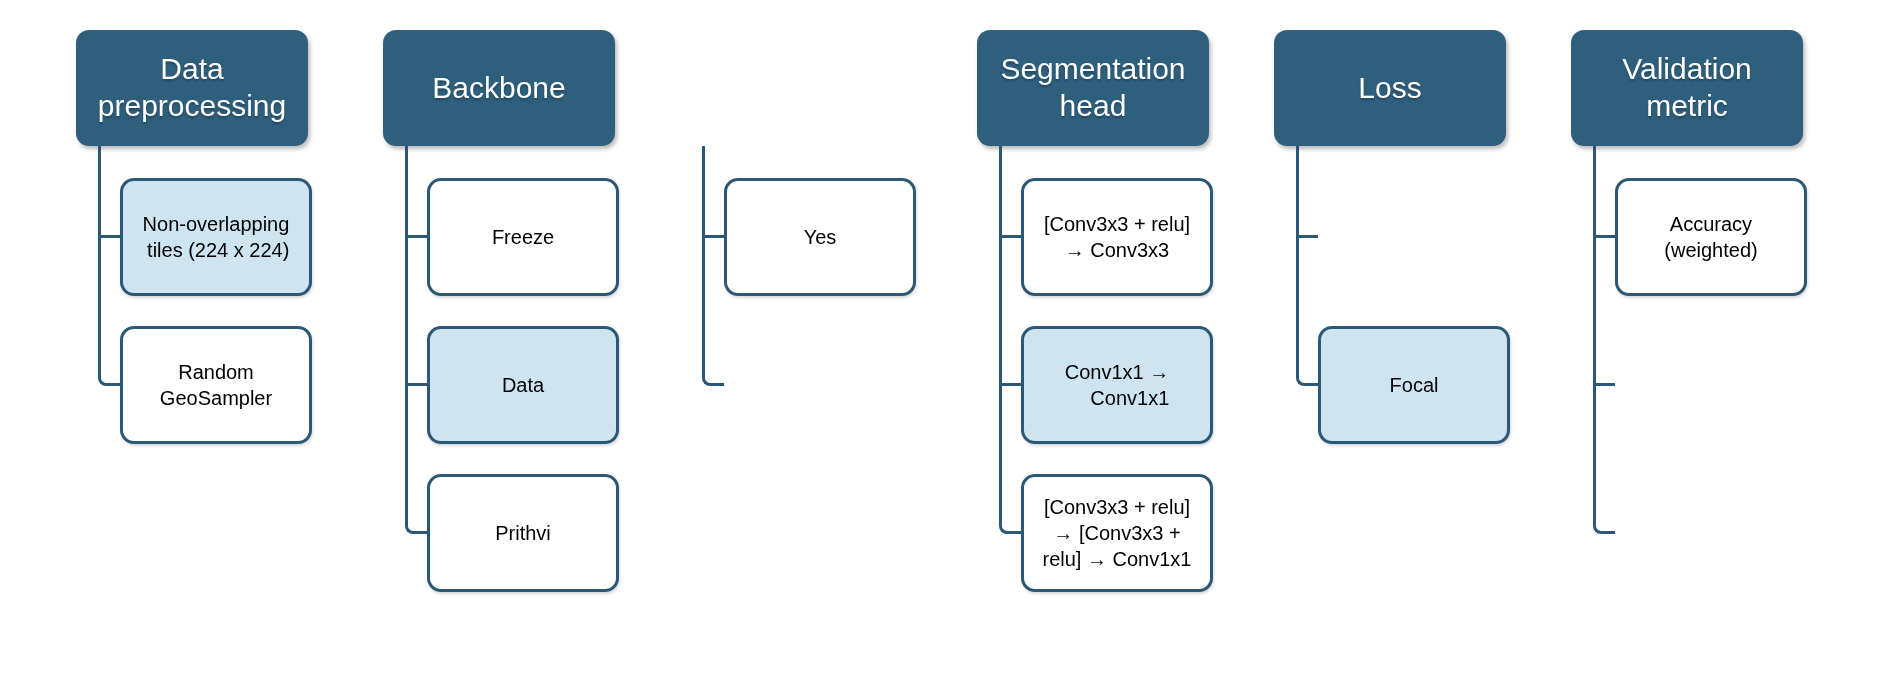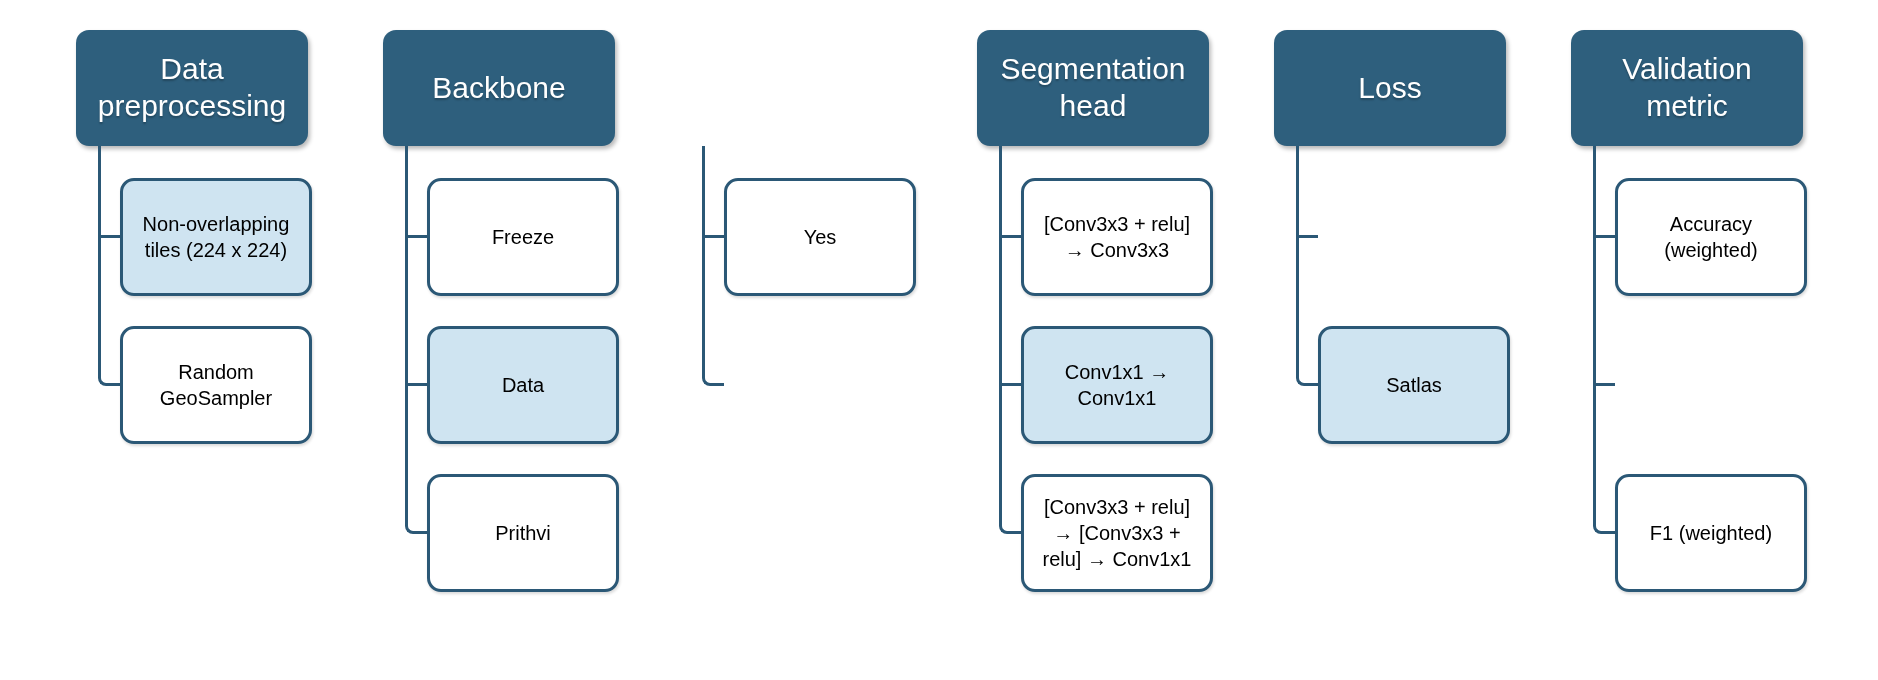--- a/index.html
+++ b/index.html
@@ -24,7 +24,7 @@
     color:var(--option-text,#000);padding:0 4px;
     box-shadow:1px 2px 3px rgba(0,0,0,.15);
   }
-  .opt.selected{background:var(--selected-bg,#CFE4F1);}
+  .opt.selected{background:var(--selected-bg,#CFE4F1);text-align:right;}
   .t1{top:178px}.t2{top:326px}.t3{top:474px}
   .trunk{
     position:absolute;left:22px;top:146px;width:22px;box-sizing:border-box;

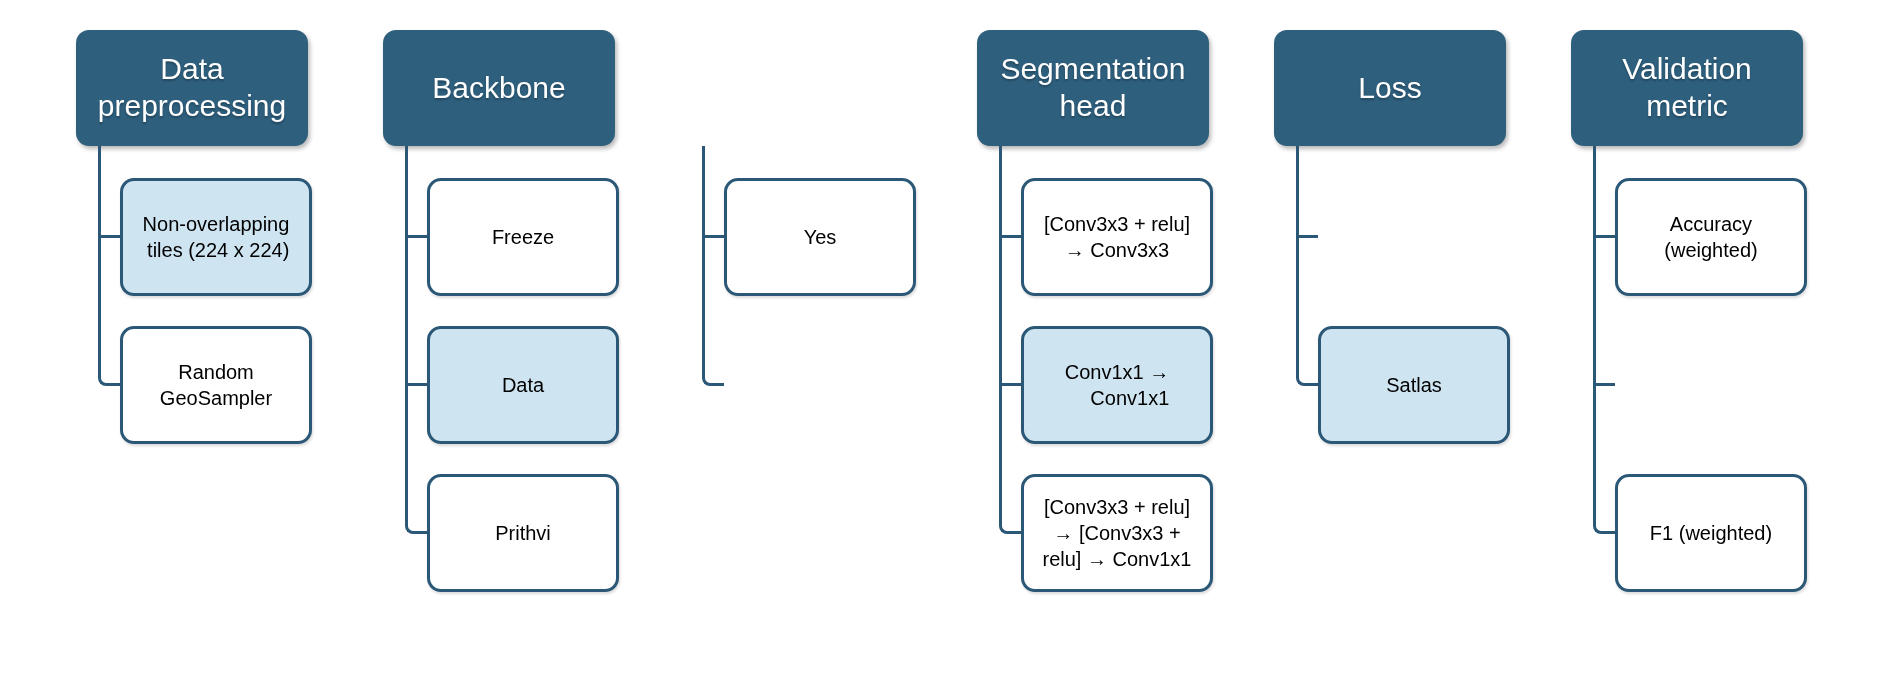--- a/index.html
+++ b/index.html
@@ -88,7 +88,7 @@
     <div class="hdr">Loss</div>
     <div class="trunk two"></div>
     <div class="tick k1"></div>
-    <div class="opt t2 selected">Satlas</div>
+    <div class="opt t2 selected">Focal</div>
   </div>
 
   <div class="col" style="left:1571px">

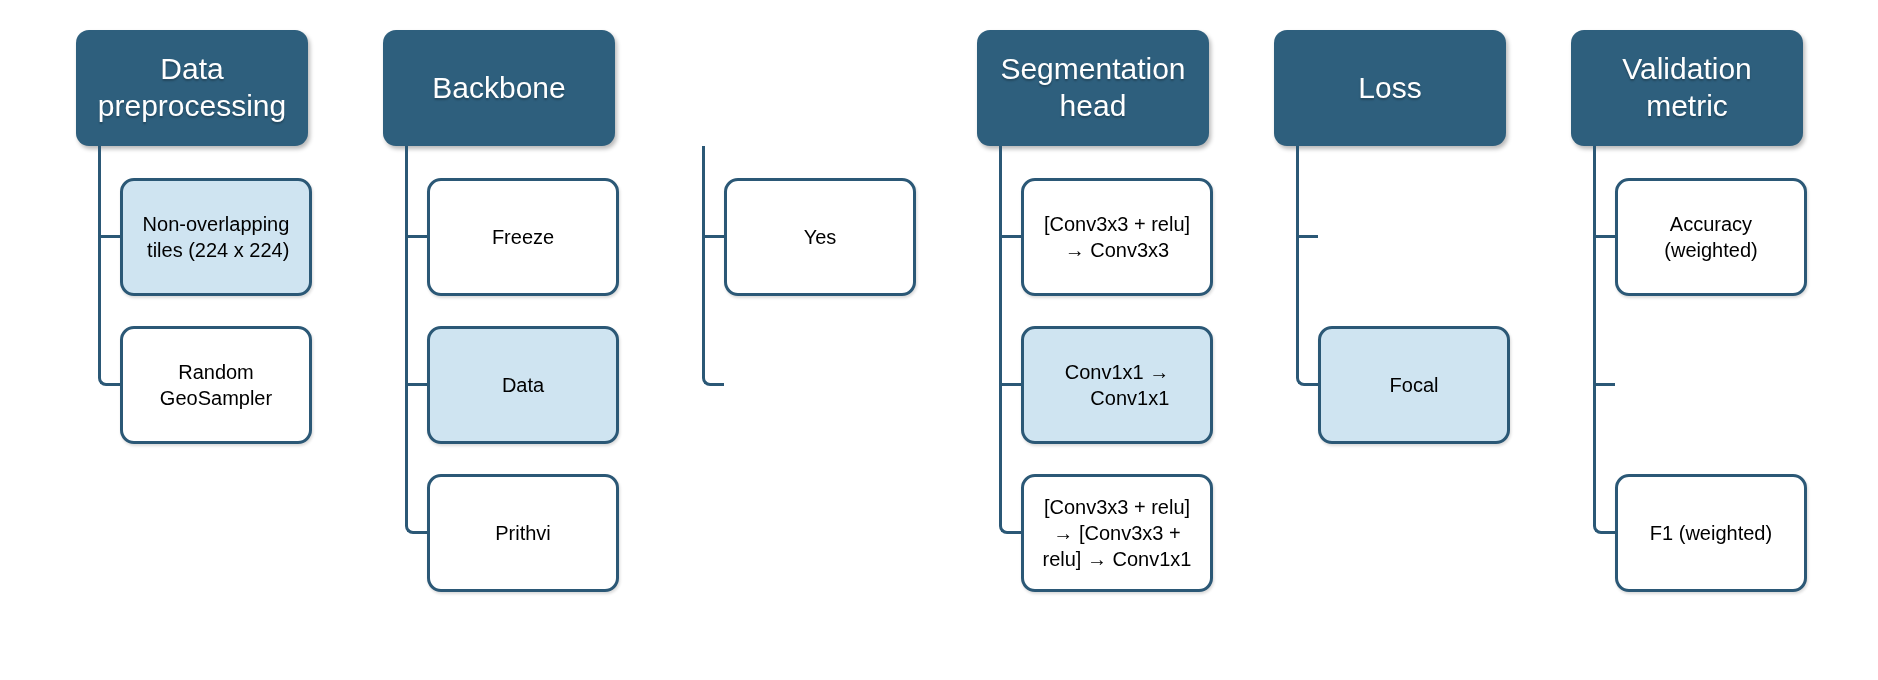--- a/index.html
+++ b/index.html
@@ -99,7 +99,6 @@
     <div class="tick k2"></div>
     <div class="opt t1">Accuracy
 (weighted)</div>
-    <div class="opt t3">F1 (weighted)</div>
   </div>
 
 </div>

